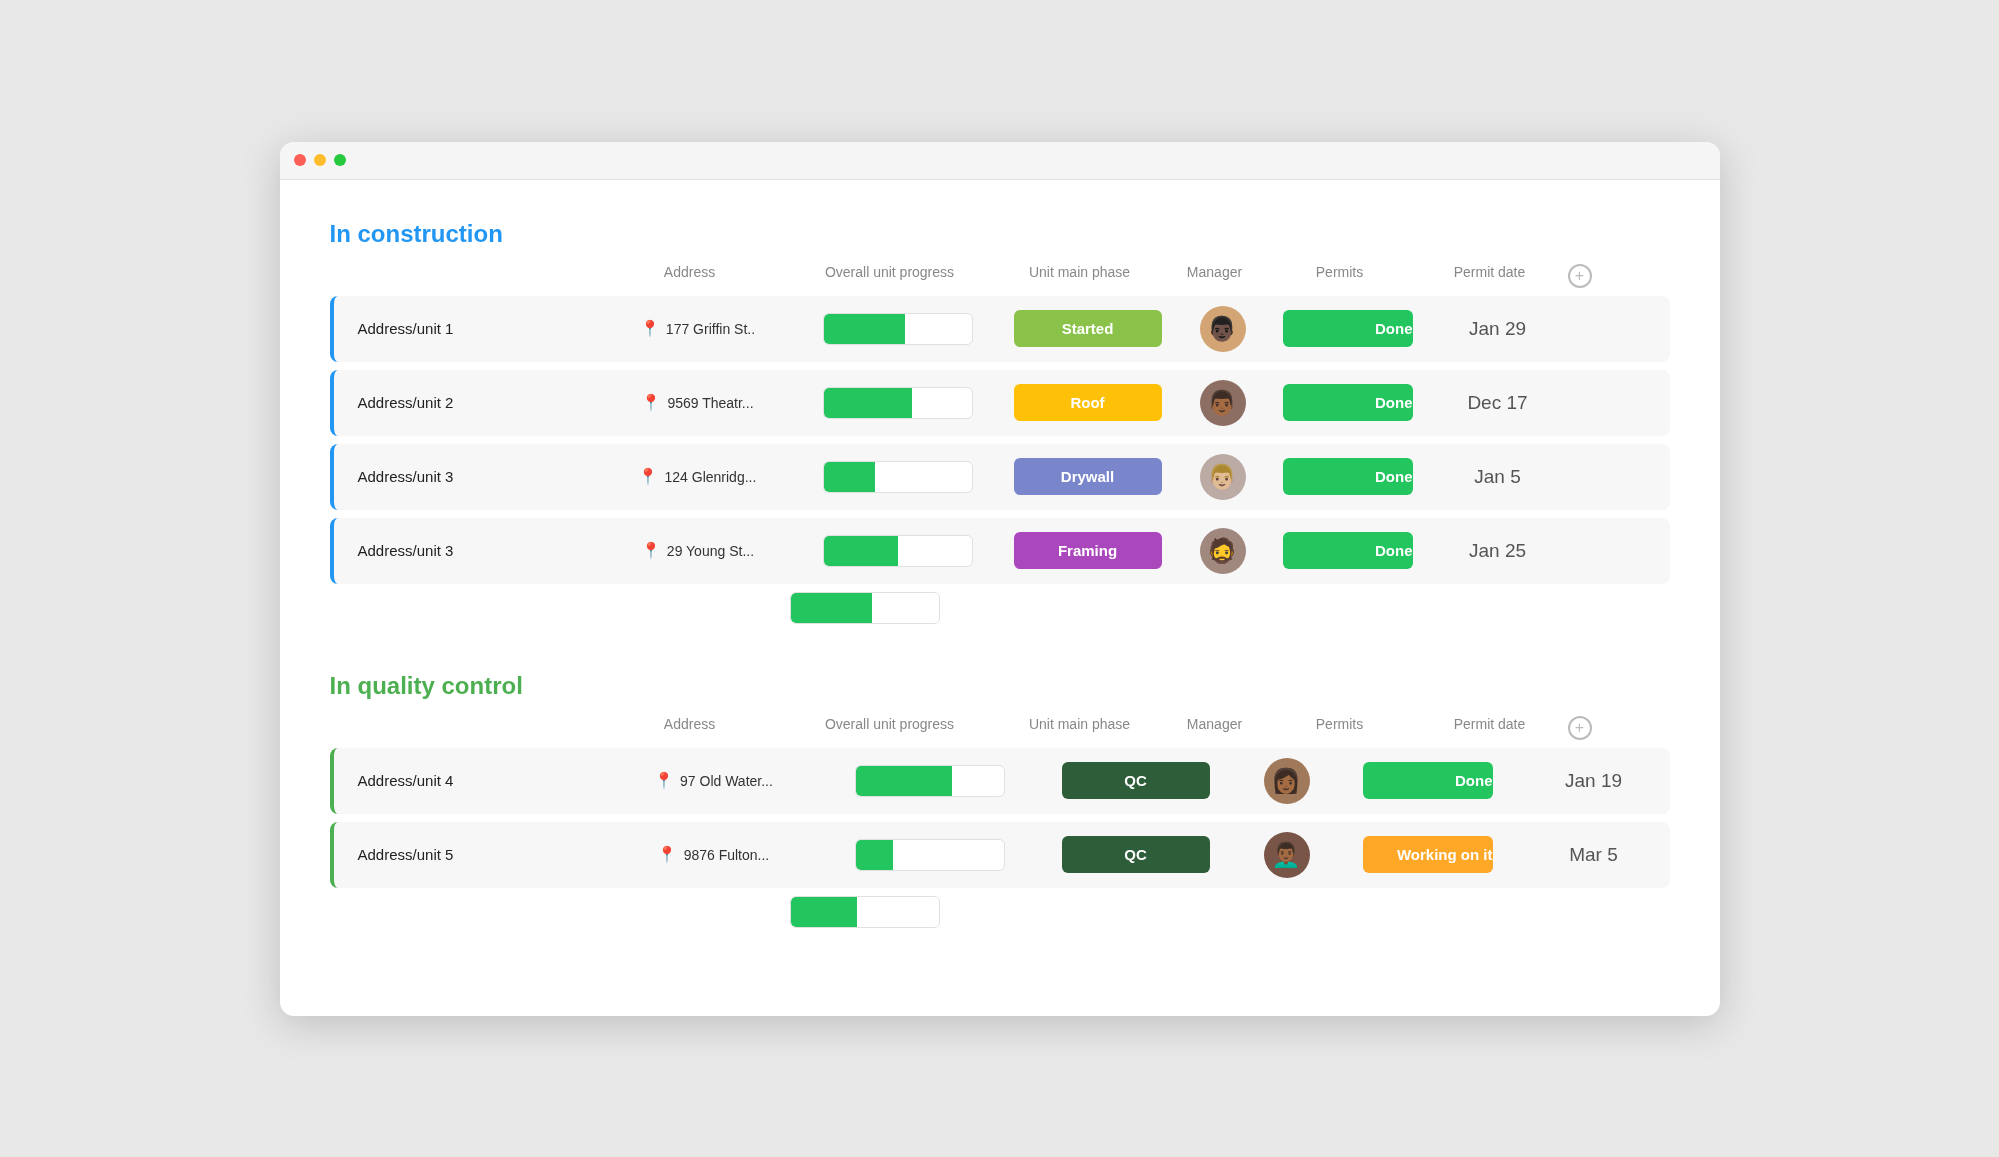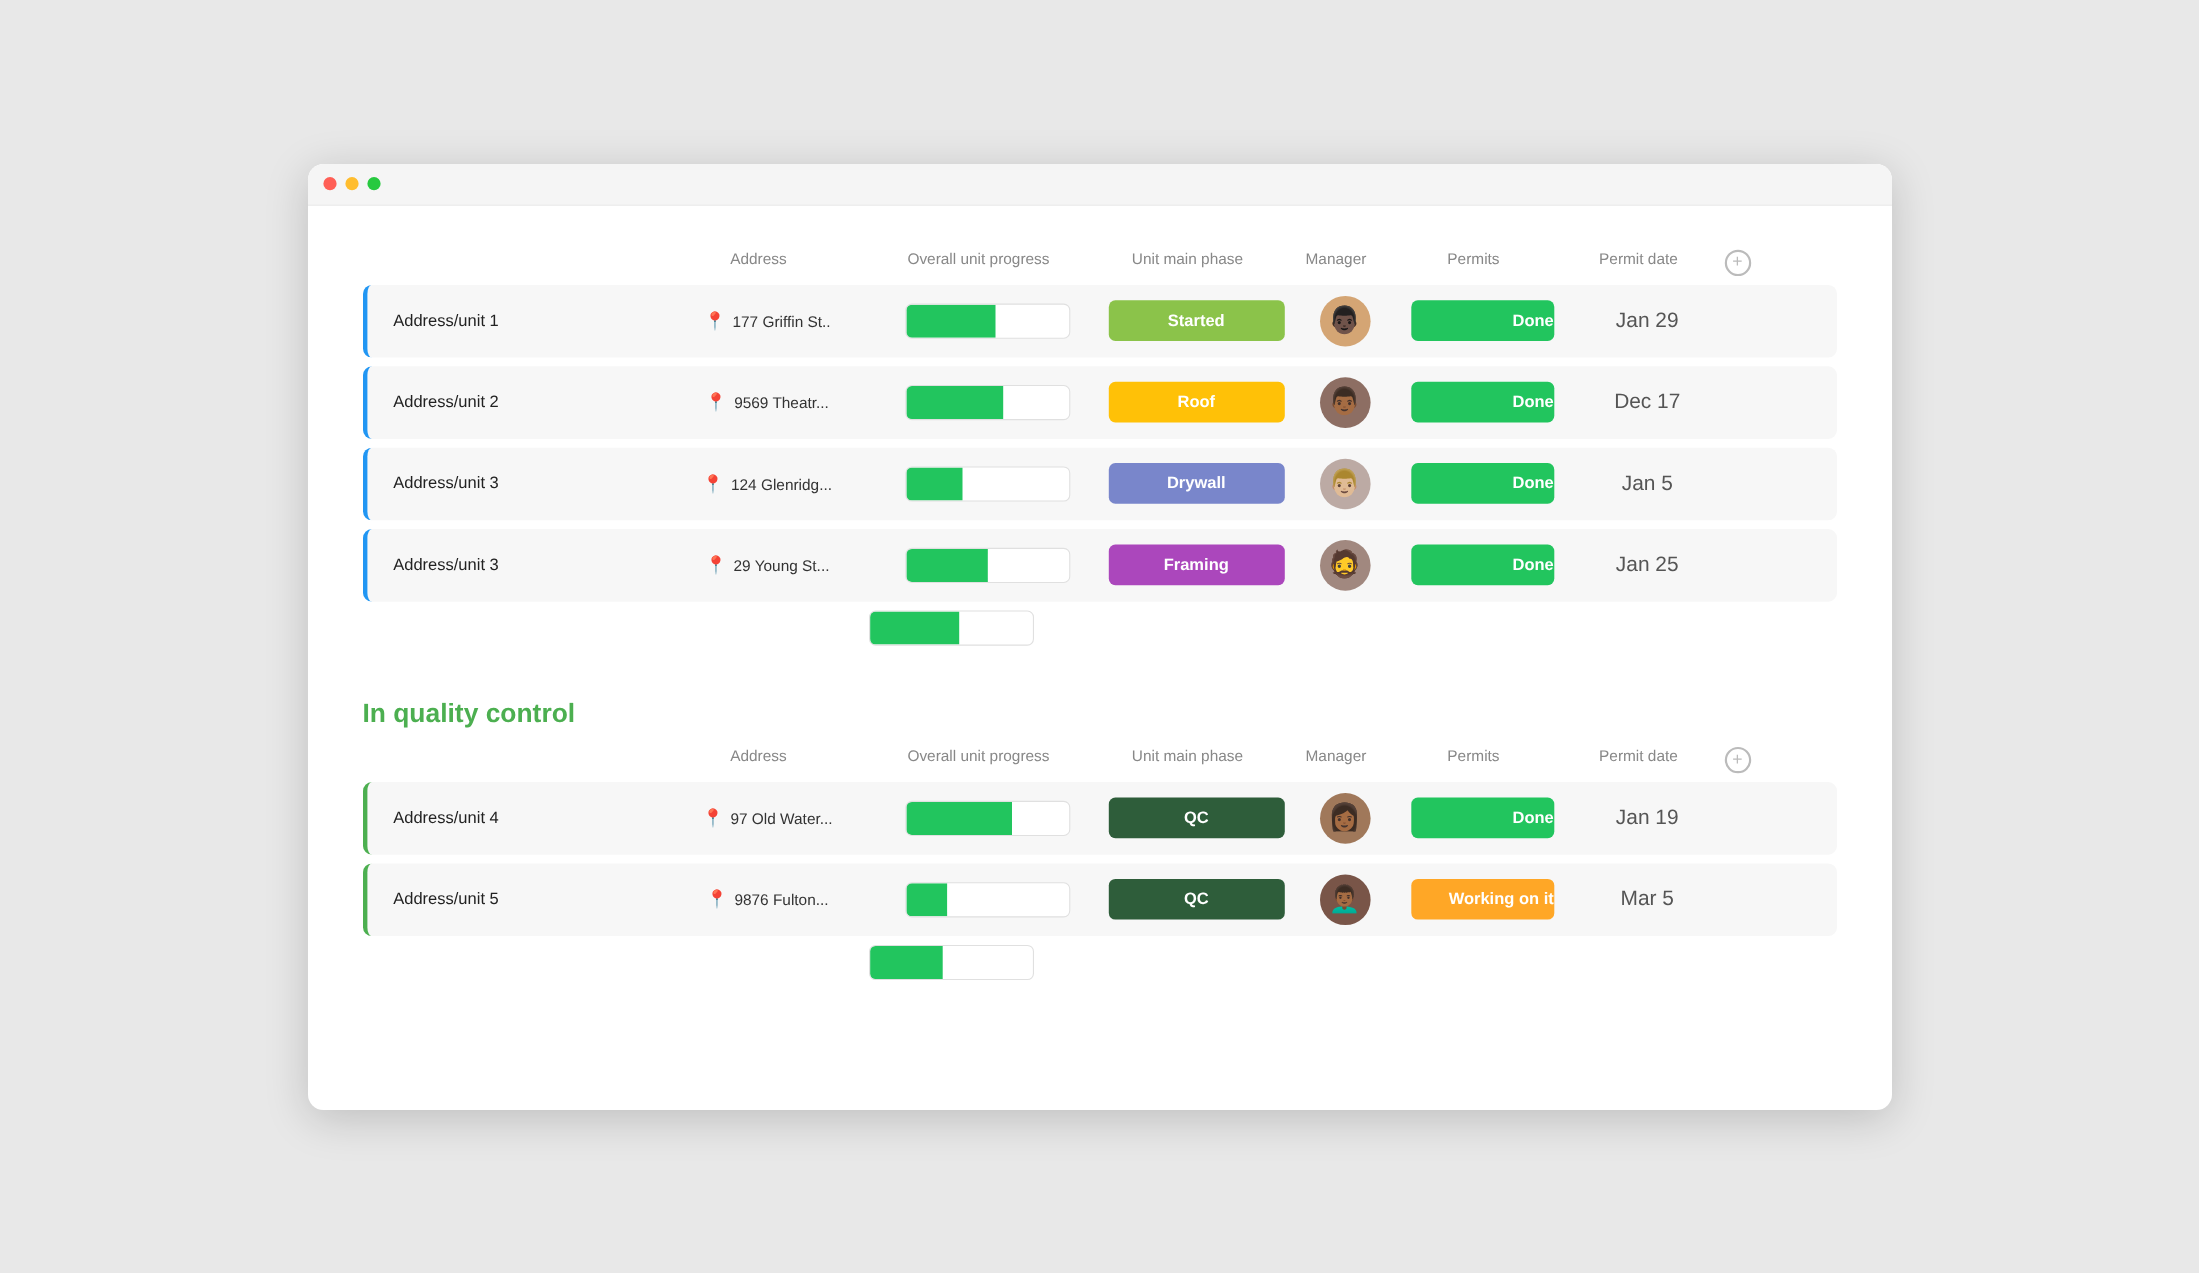--- a/index.html
+++ b/index.html
@@ -183,6 +183,7 @@
 
     <div id="sections-container">
         <div class="section">
+          <div class="section-title blue">In construction</div>
           <div class="table-header">
             <div class="table-header-cell left"></div>
             <div class="table-header-cell">Address</div>

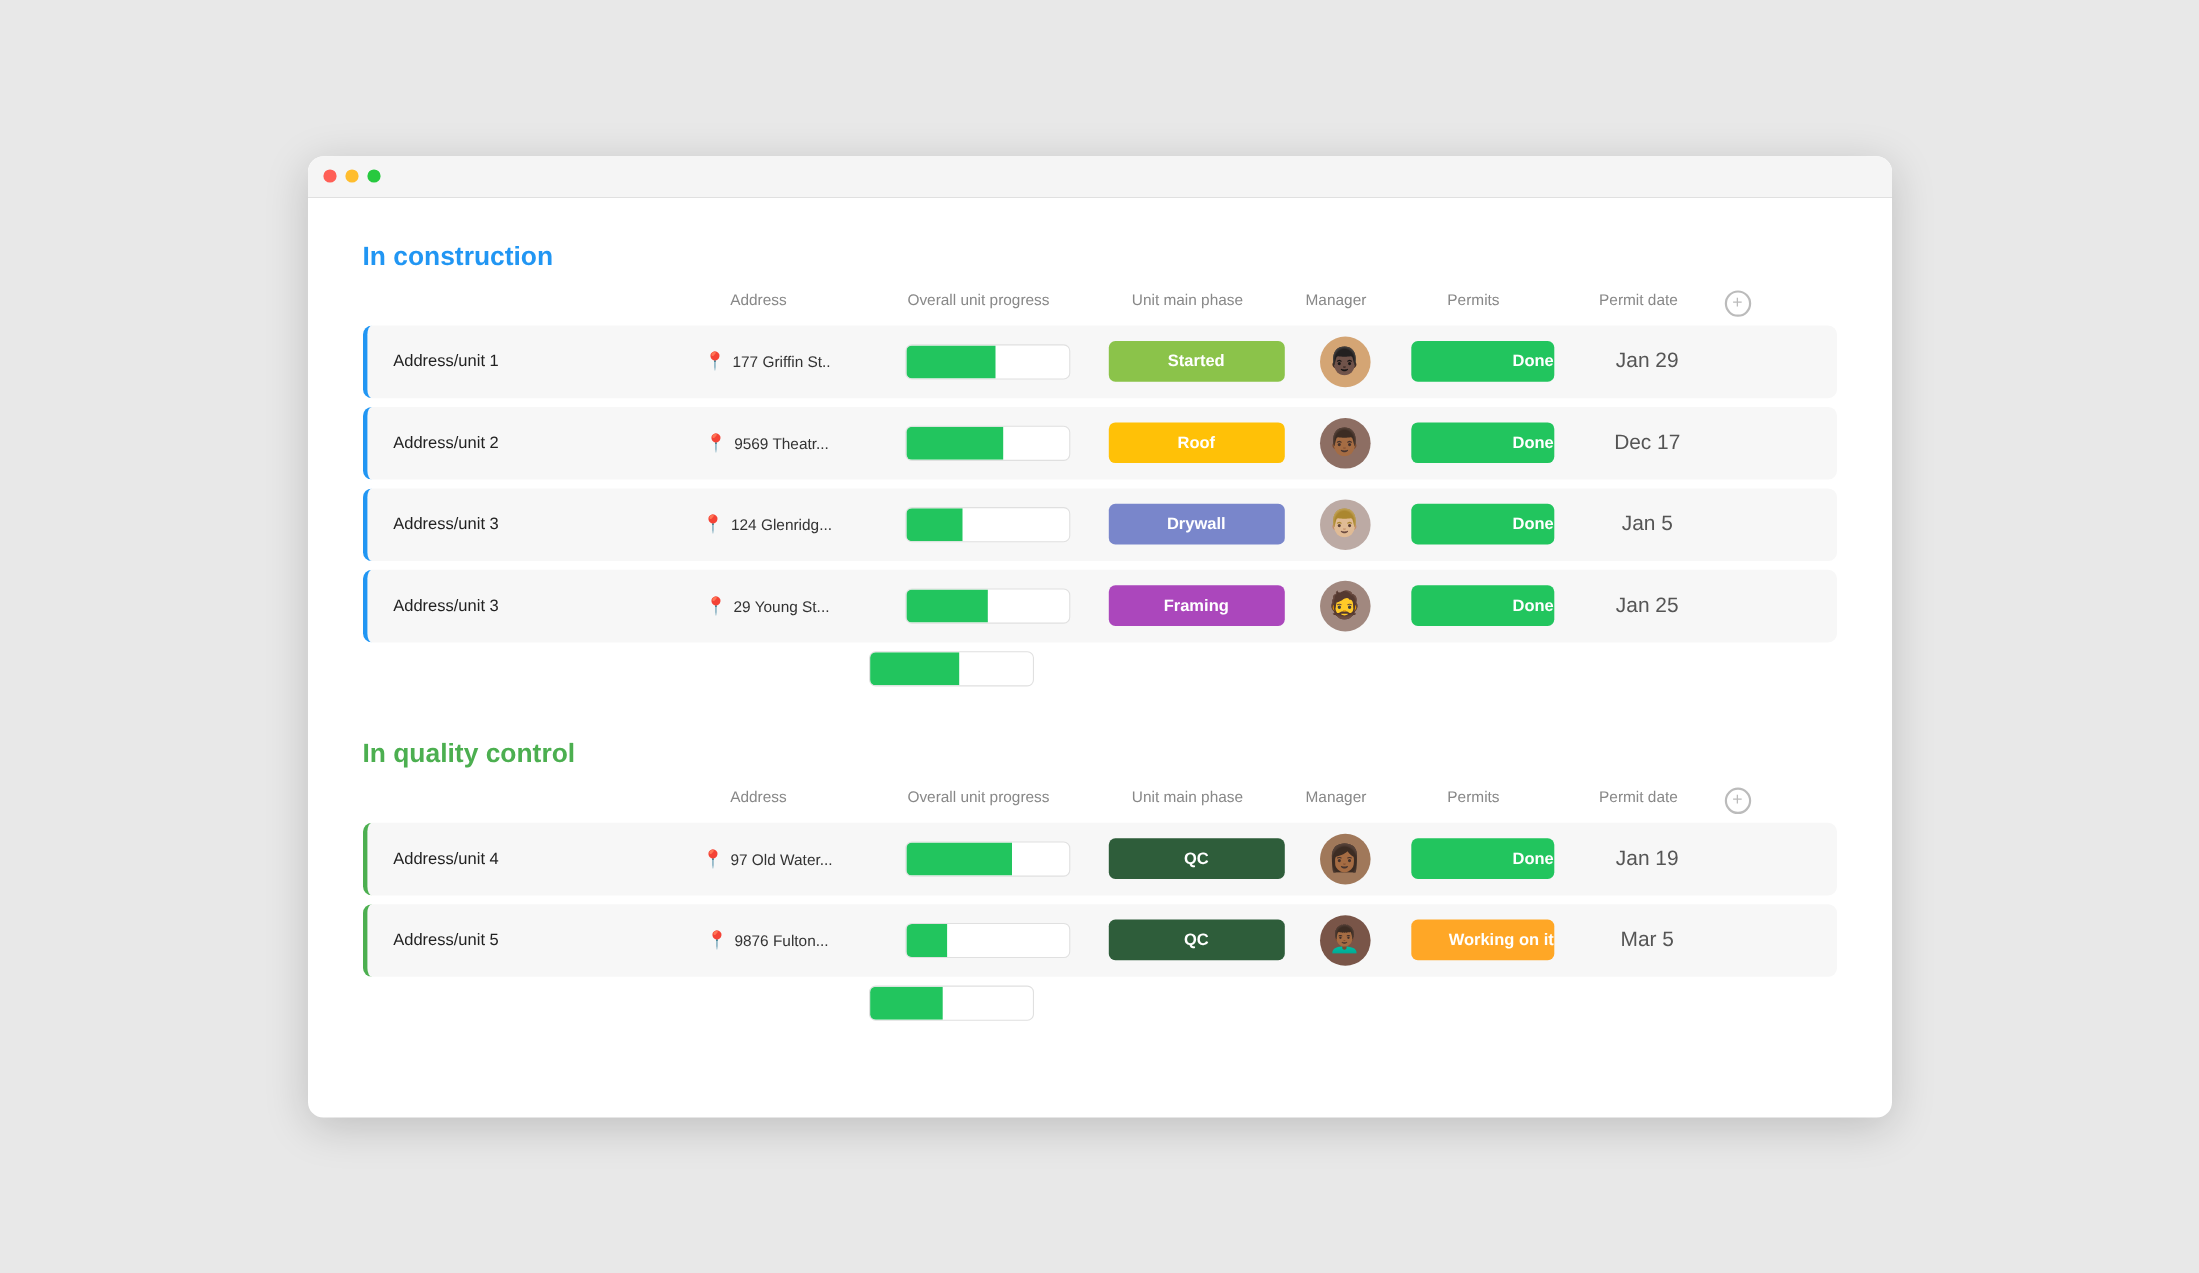--- a/index.html
+++ b/index.html
@@ -136,7 +136,7 @@
       font-weight: 600;
       color: #fff;
       text-align: center;
-      width: 160px;
+      width: 148px;
     }
     .phase-started { background: #8bc34a; }
     .phase-roof { background: #FFC107; }

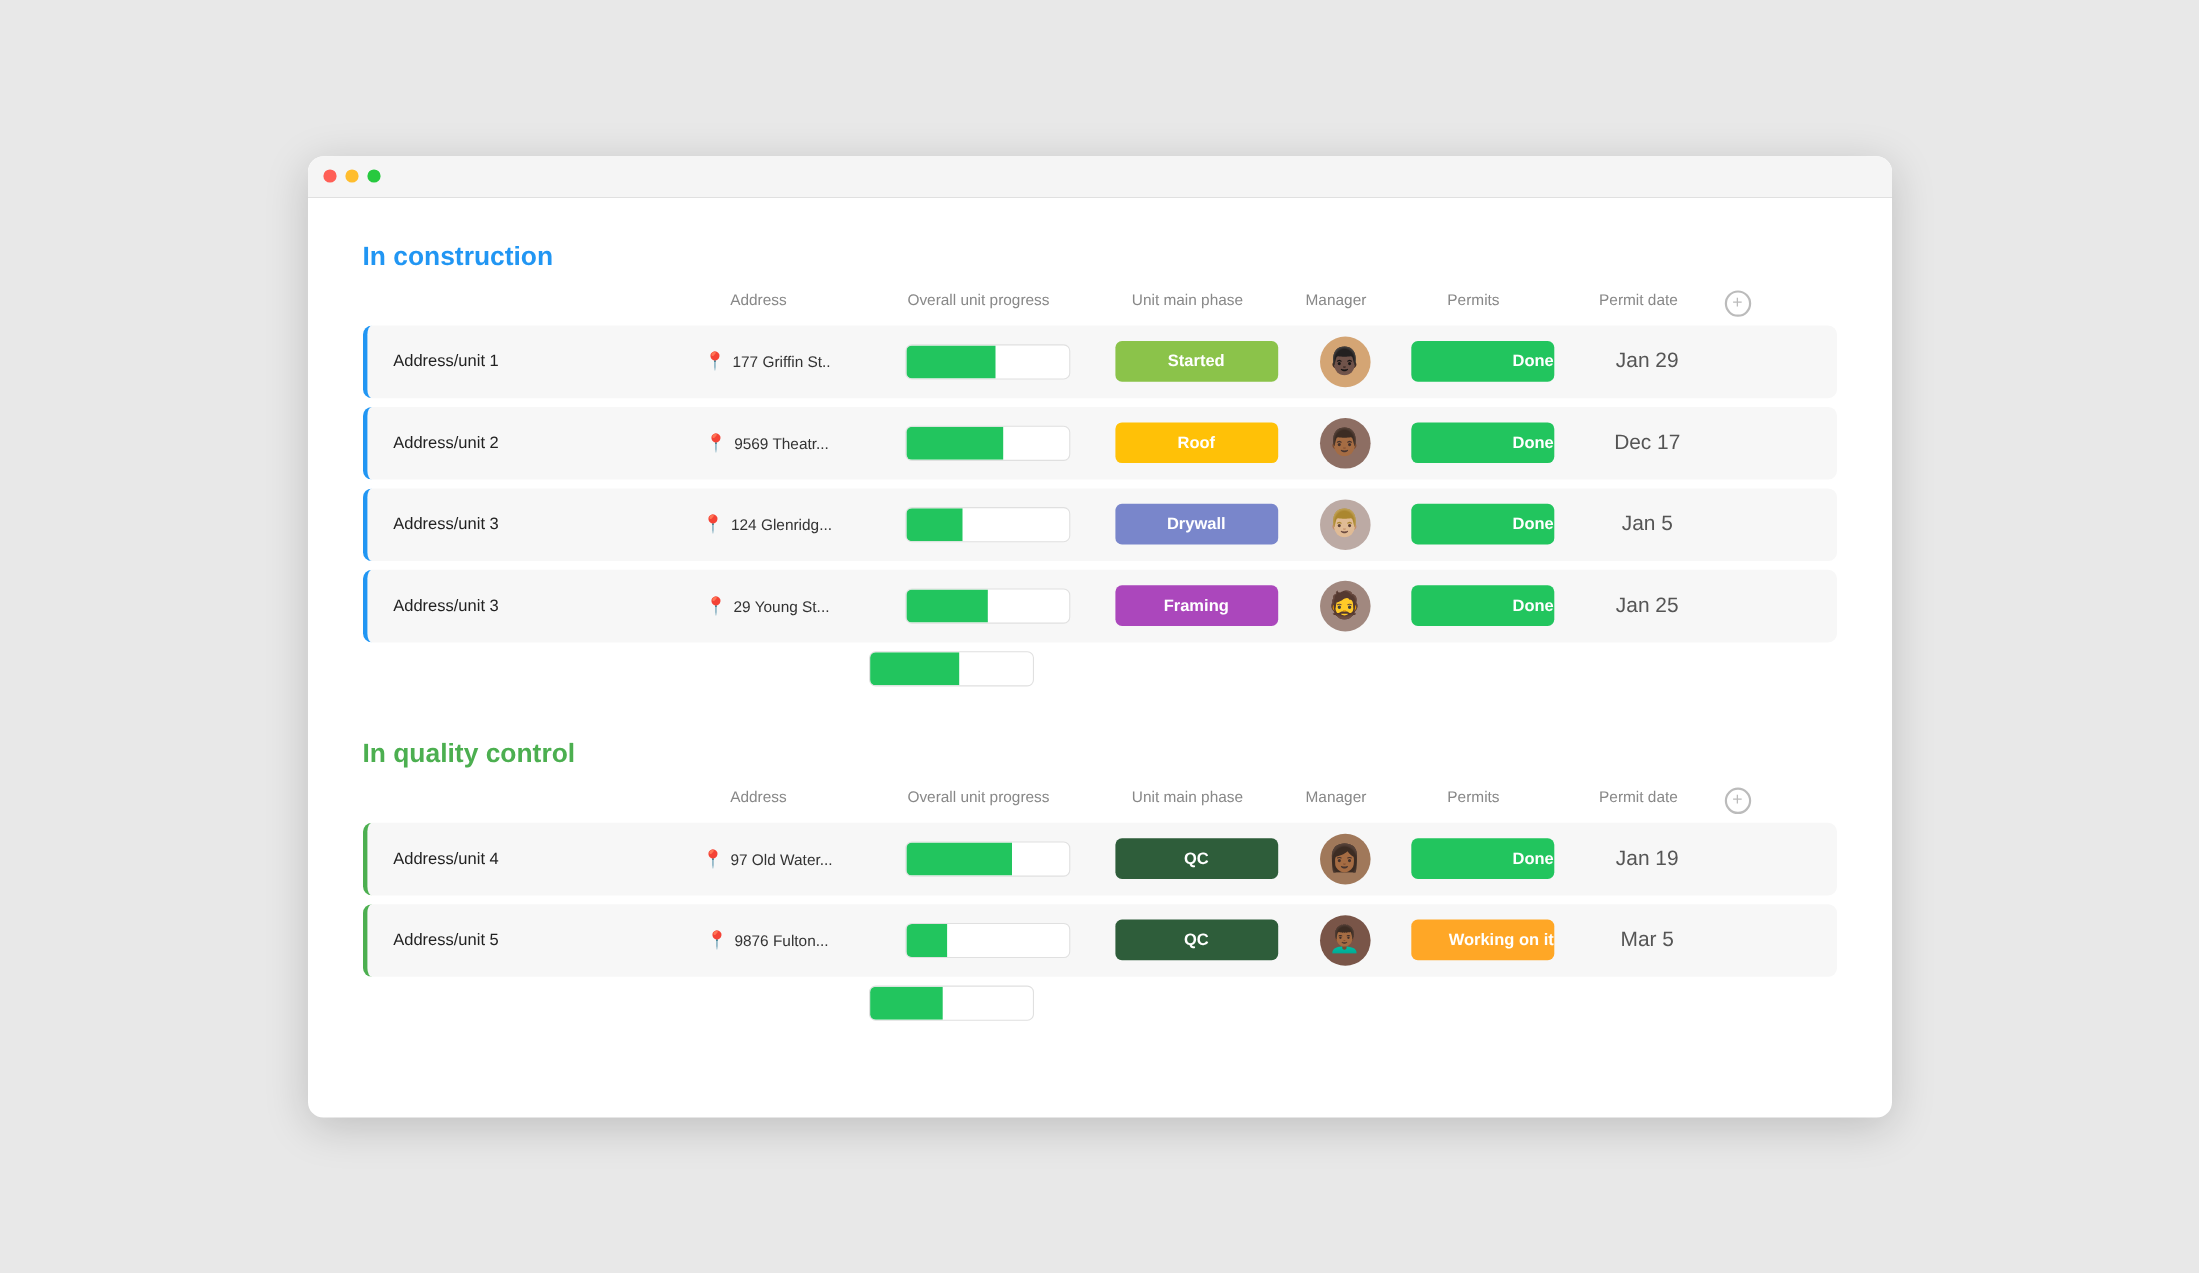--- a/index.html
+++ b/index.html
@@ -91,7 +91,7 @@
       border-left: 4px solid #2196F3;
       padding: 10px 4px;
     }
-    .table-row.green-border { border-left-color: #4CAF50; }
+    .table-row.green-border { border-left-color: #4CAF50; gap: 16px; }
     .cell {
       display: flex;
       align-items: center;

